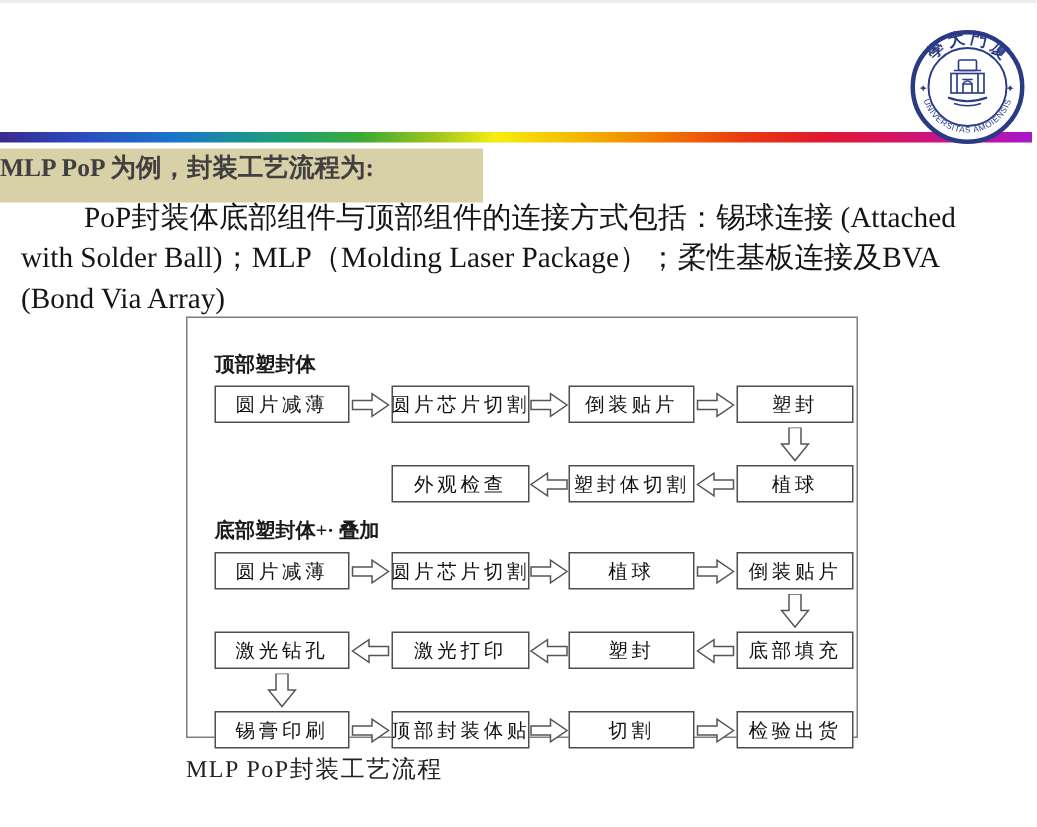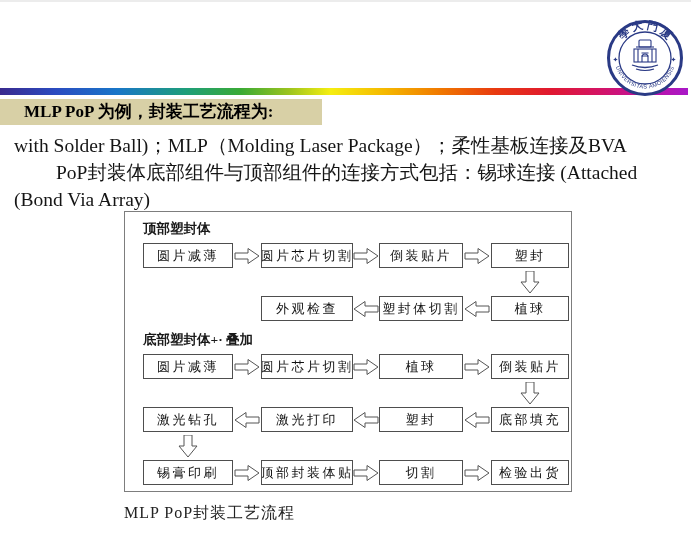--- a/index.html
+++ b/index.html
@@ -22,9 +22,9 @@
       #e01830 80%, #d41464 87%, #c011a0 94%, #a818c8 100%);
   }
   .banner{
-    position:absolute;left:0;top:97px;width:322px;height:26px;
-    background:#d8d0a6;color:#000000;font-weight:bold;
-    font-size:17px;line-height:26px;padding-left:24px;box-sizing:border-box;
+    position:absolute;left:0;top:97px;width:322px;height:36px;
+    background:#d8d0a6;color:#404040;font-weight:bold;
+    font-size:17px;line-height:26px;padding-left:0;box-sizing:border-box;
     white-space:nowrap;
   }
   

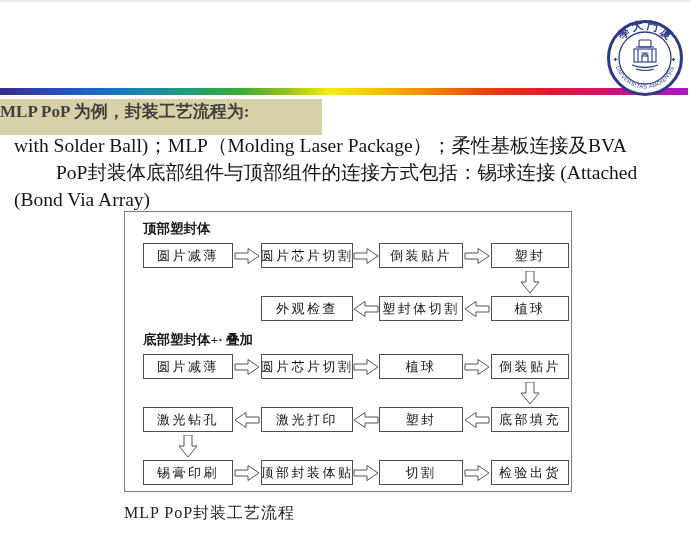--- a/index.html
+++ b/index.html
@@ -96,8 +96,8 @@
   <div class="banner">MLP PoP 为例，封装工艺流程为:</div>
 
   <div class="para">
+    <div class="ln indent">PoP封装体底部组件与顶部组件的连接方式包括：锡球连接 (Attached</div>
     <div class="ln">with Solder Ball)；MLP（Molding Laser Package）；柔性基板连接及BVA</div>
-    <div class="ln indent">PoP封装体底部组件与顶部组件的连接方式包括：锡球连接 (Attached</div>
     <div class="ln">(Bond Via Array)</div>
   </div>
 

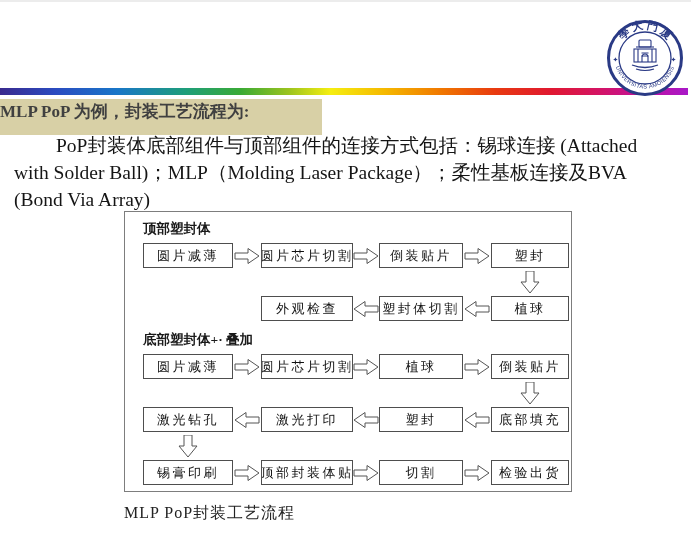--- a/index.html
+++ b/index.html
@@ -38,7 +38,7 @@
     border:1px solid #7d7d7d;background:#fff;box-sizing:border-box;
     padding:5px 0 0 18px;
   }
-  .sec{font-weight:bold;font-size:13.5px;color:#1a1a1a;margin:3px 0 4px 0;}
+  .sec{font-weight:bold;font-size:13.5px;color:#1a1a1a;margin:17px 0 4px 0;}
   .sec2{margin-top:9px;}
   .grid{display:grid;grid-template-columns:90px 28px 92px 26px 84px 28px 78px;align-items:center;}
   .flow-row{height:27px;margin:1px 0;}

